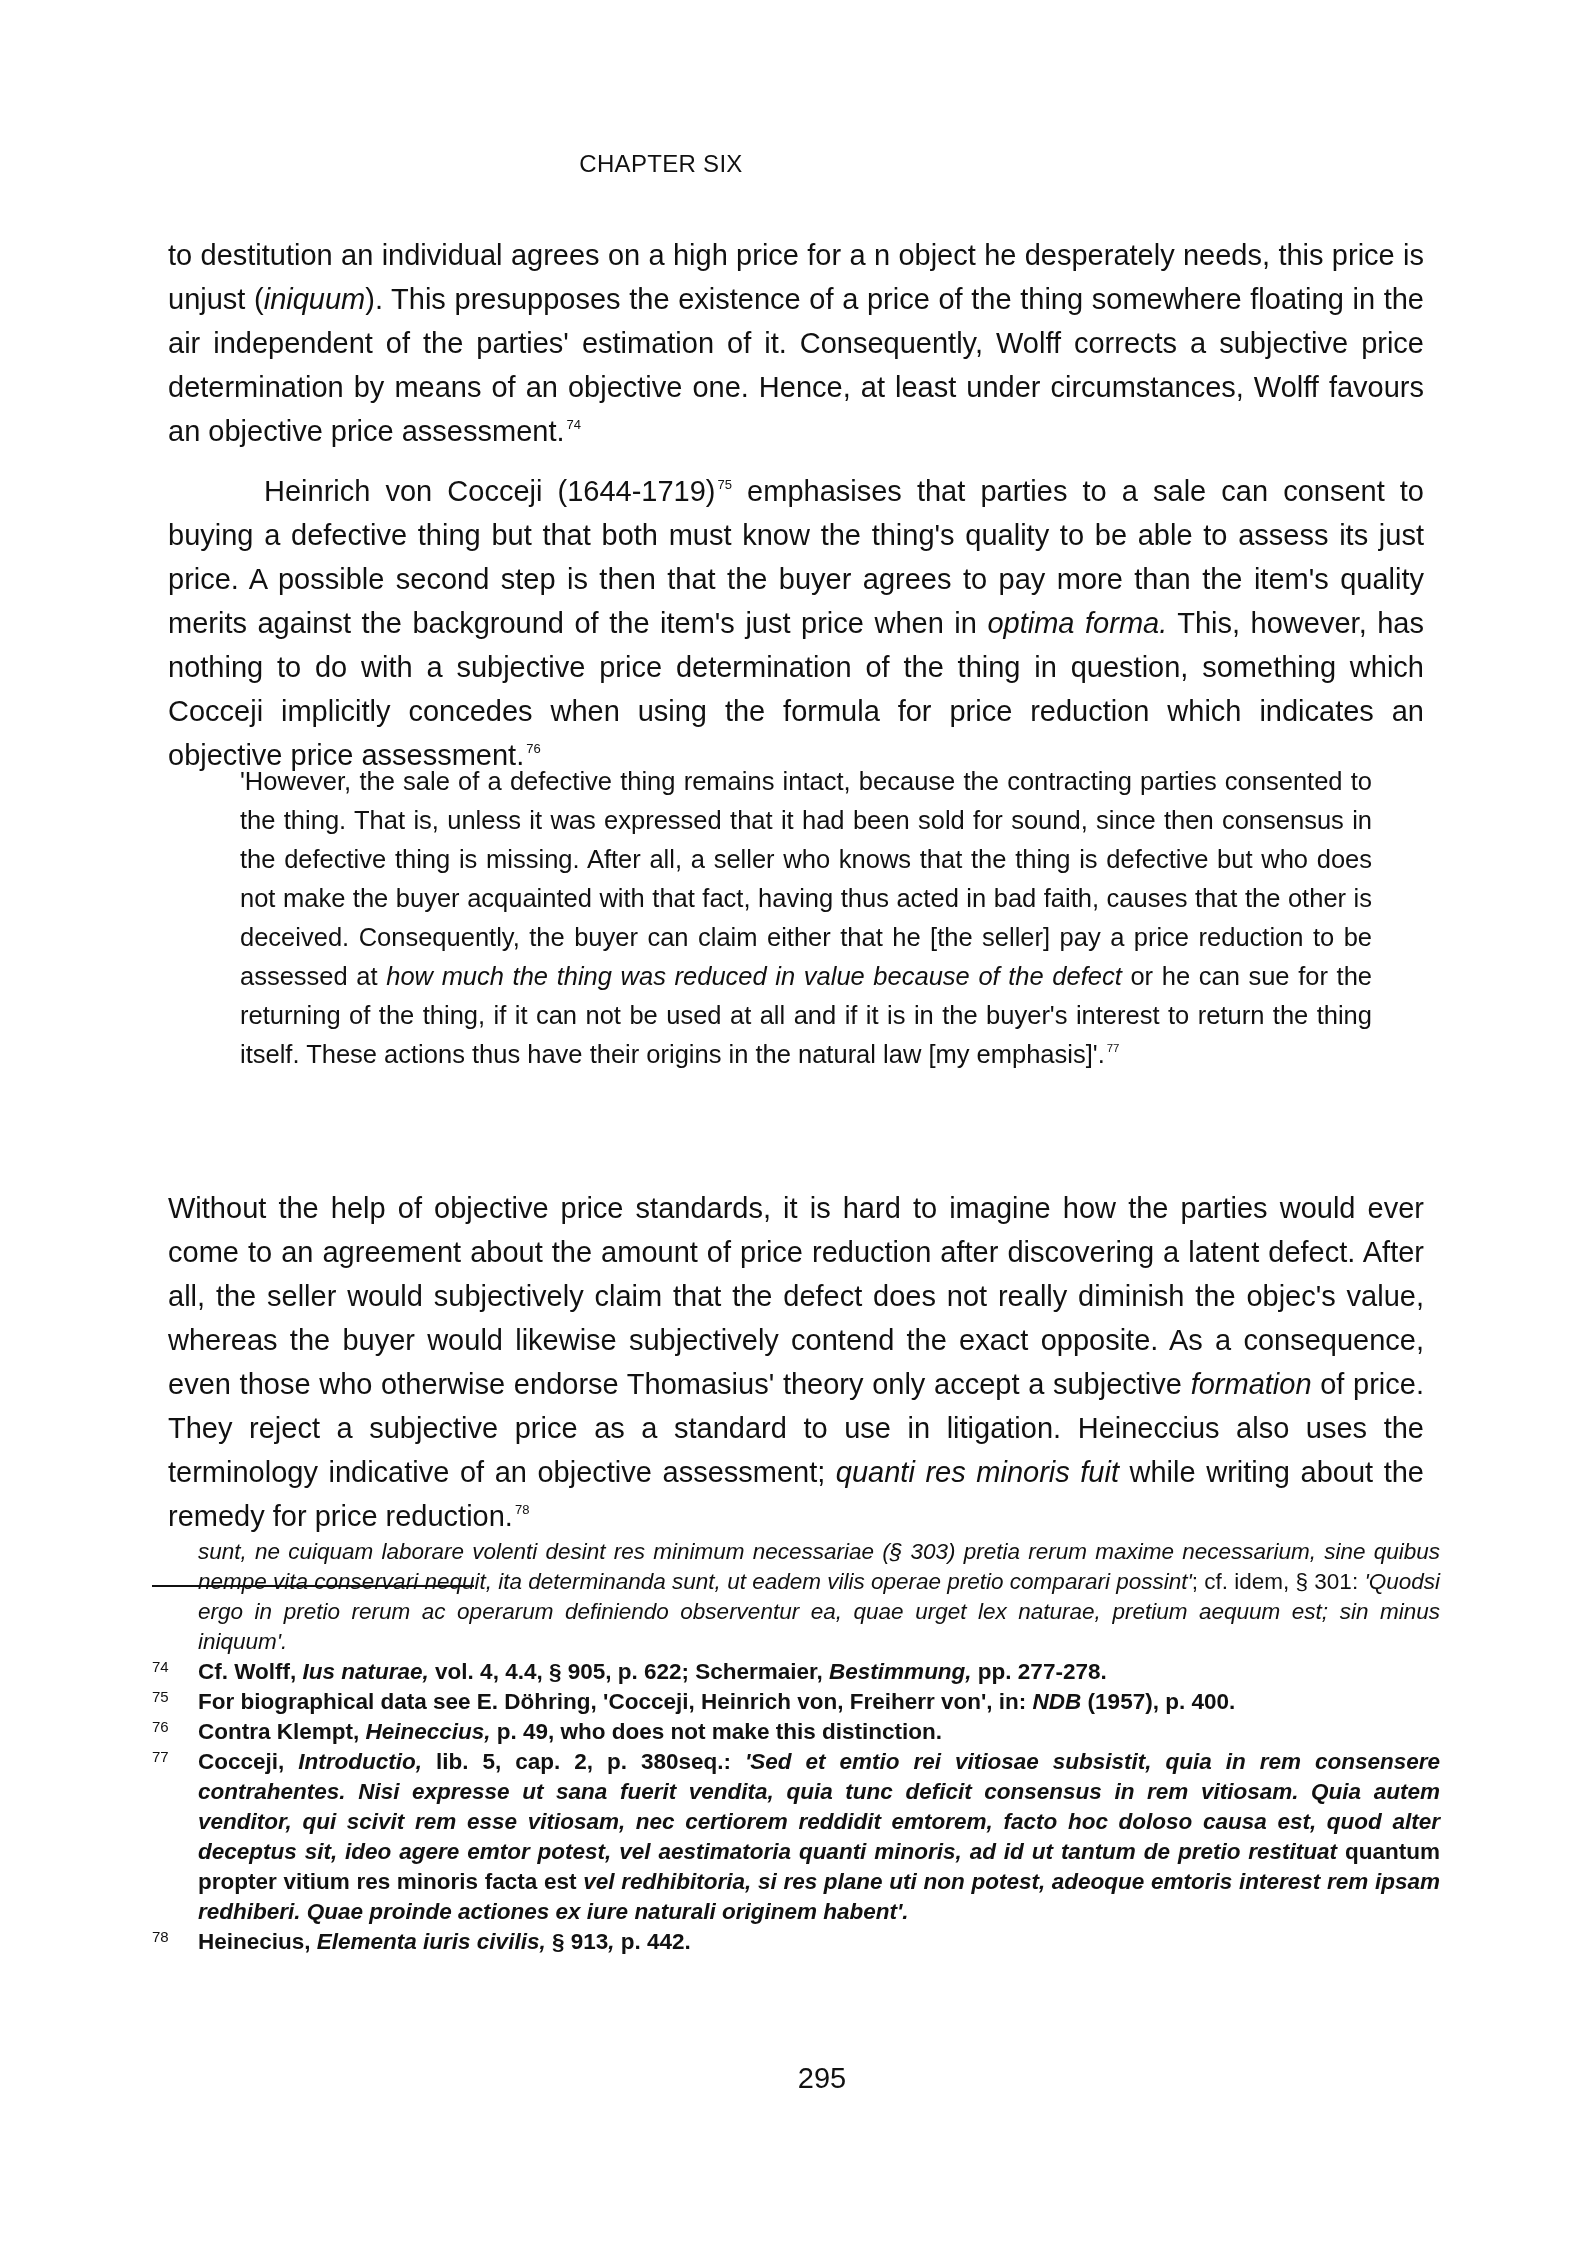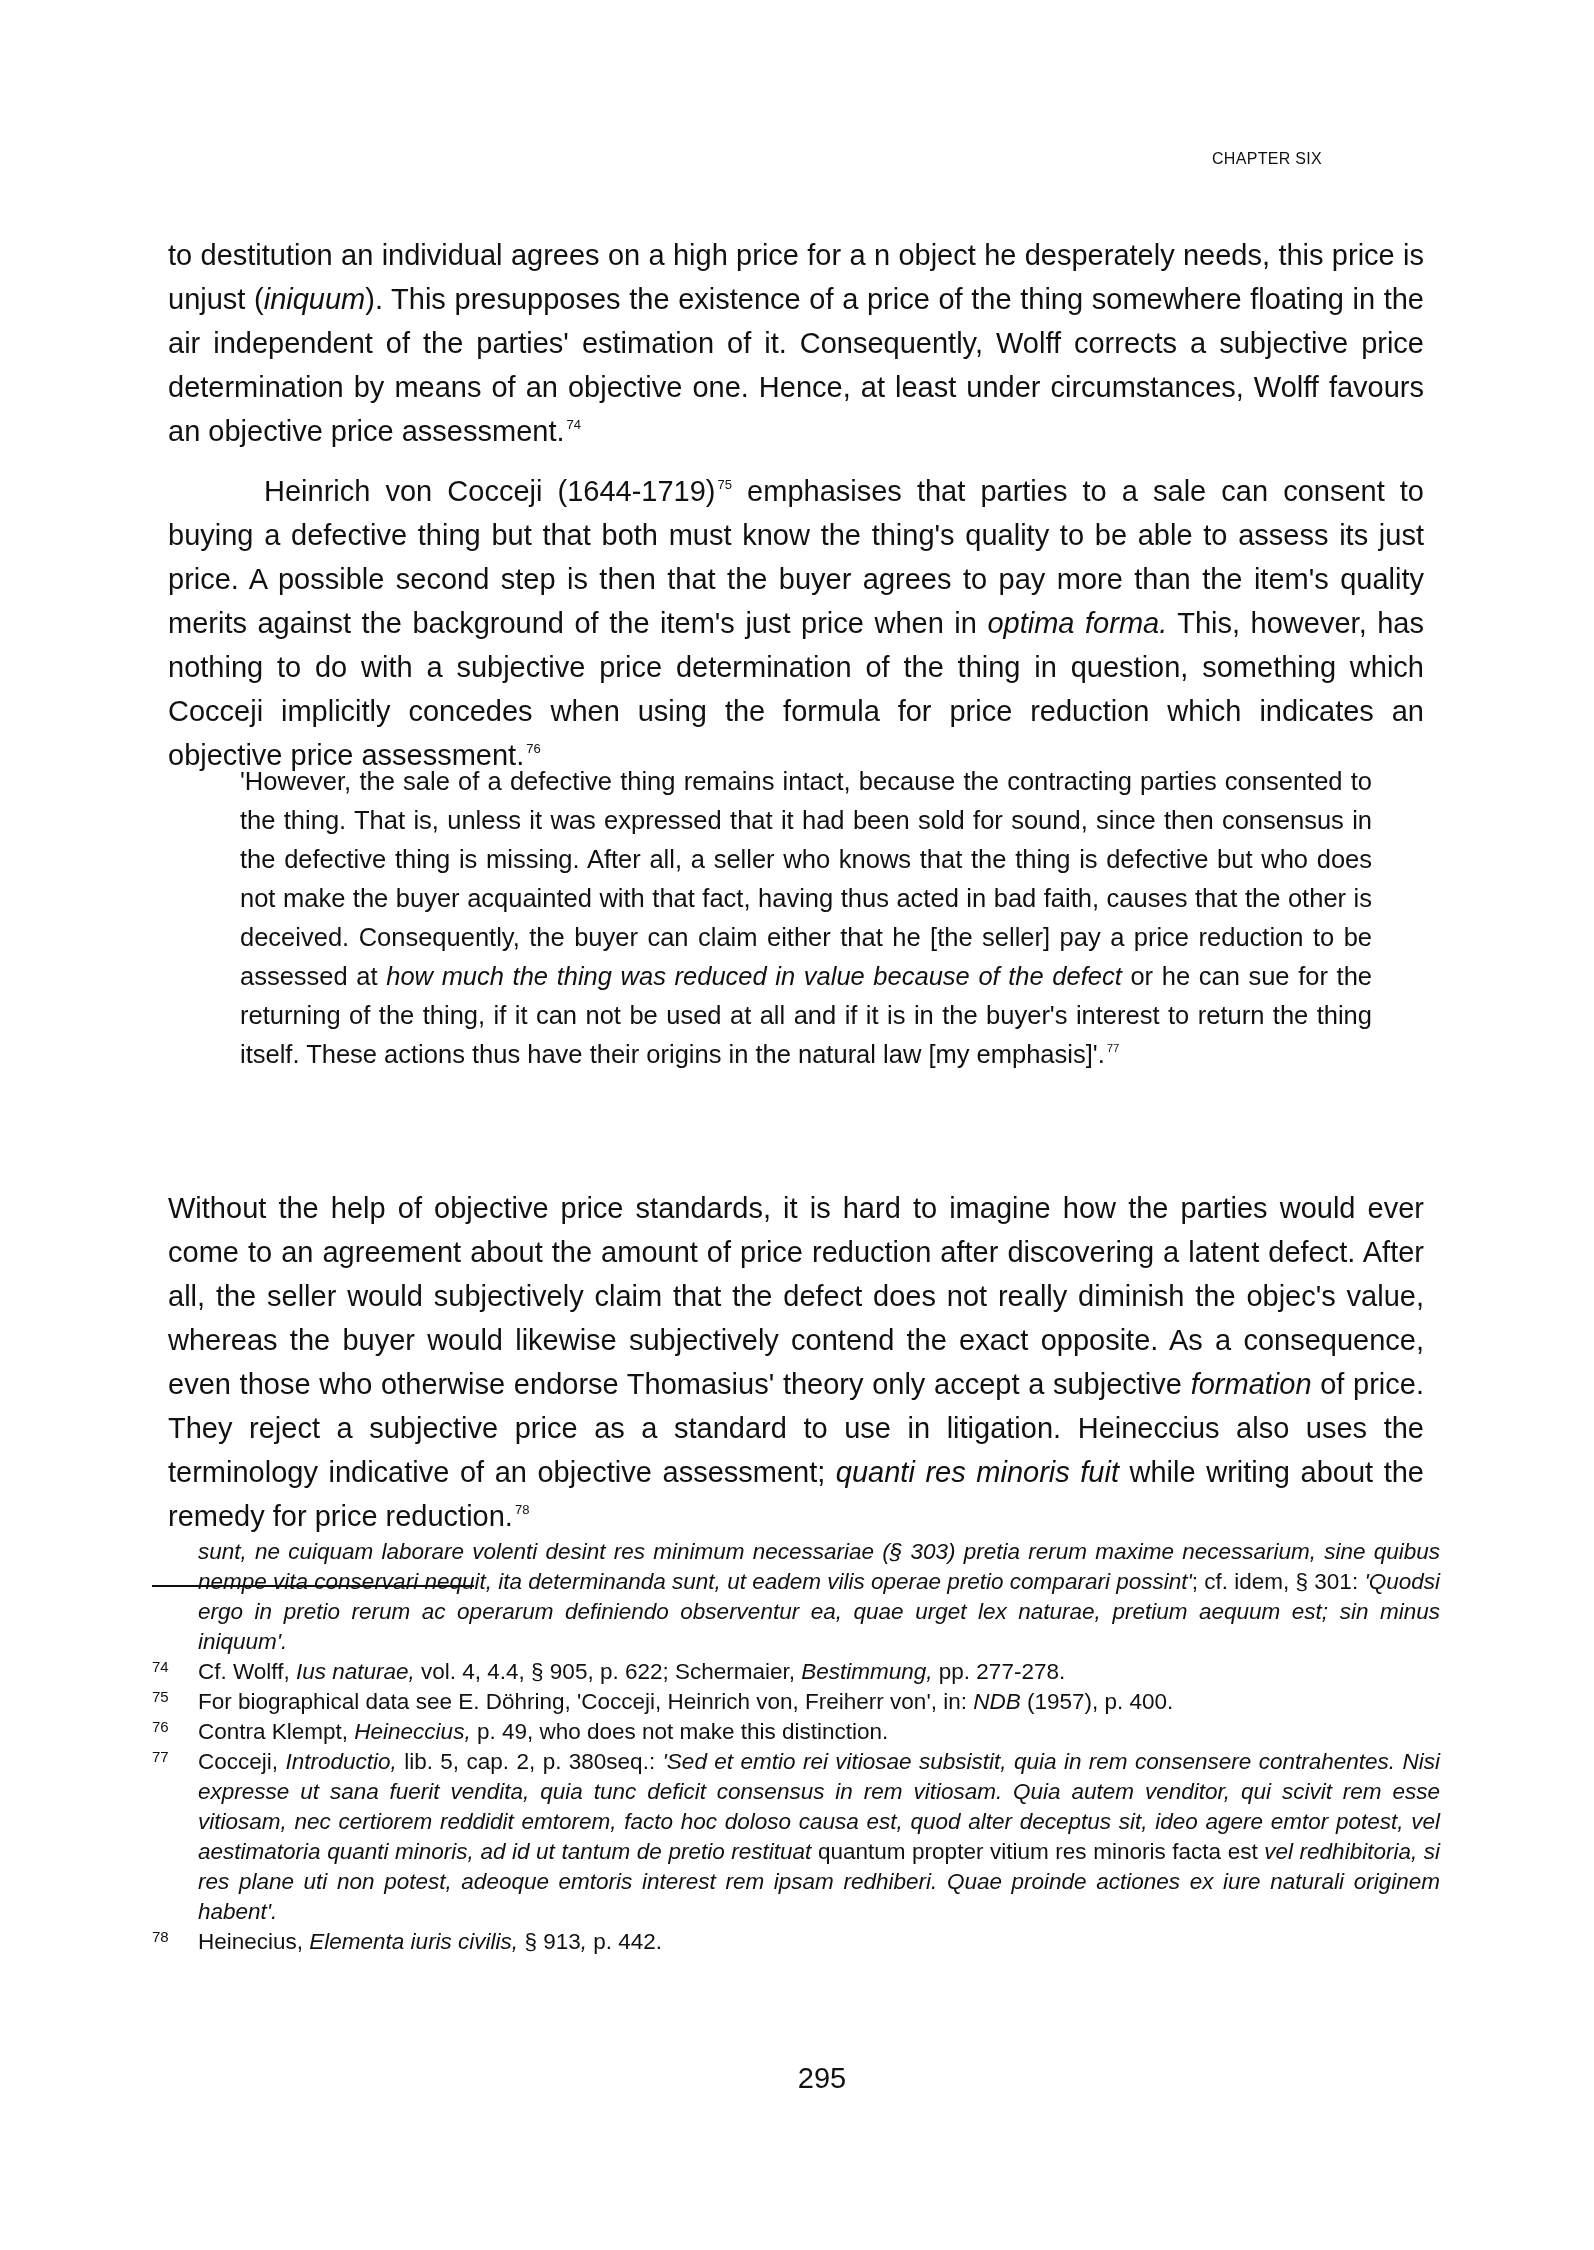--- a/index.html
+++ b/index.html
@@ -5,8 +5,8 @@
     html, body { margin: 0; padding: 0; background: #ffffff; }
     body { width: 1594px; height: 2250px; position: relative; overflow: hidden;
            font-family: "Liberation Sans", sans-serif; color: #111111; }
-    .page-header { position: absolute; top: 150px; left: 0; width: 1322px; text-align: right;
-                   font-size: 16px; letter-spacing: 0.3px; }
+    .page-header { position: absolute; top: 150px; left: 0; width: 1322px; text-align: center;
+                   font-size: 24px; letter-spacing: 0.3px; }
     .body-text { position: absolute; left: 152px; width: 1288px; font-size: 29px; line-height: 44px; }
     .body-text p { margin: 16px; text-align: justify; }
     .indent { text-indent: 96px; }

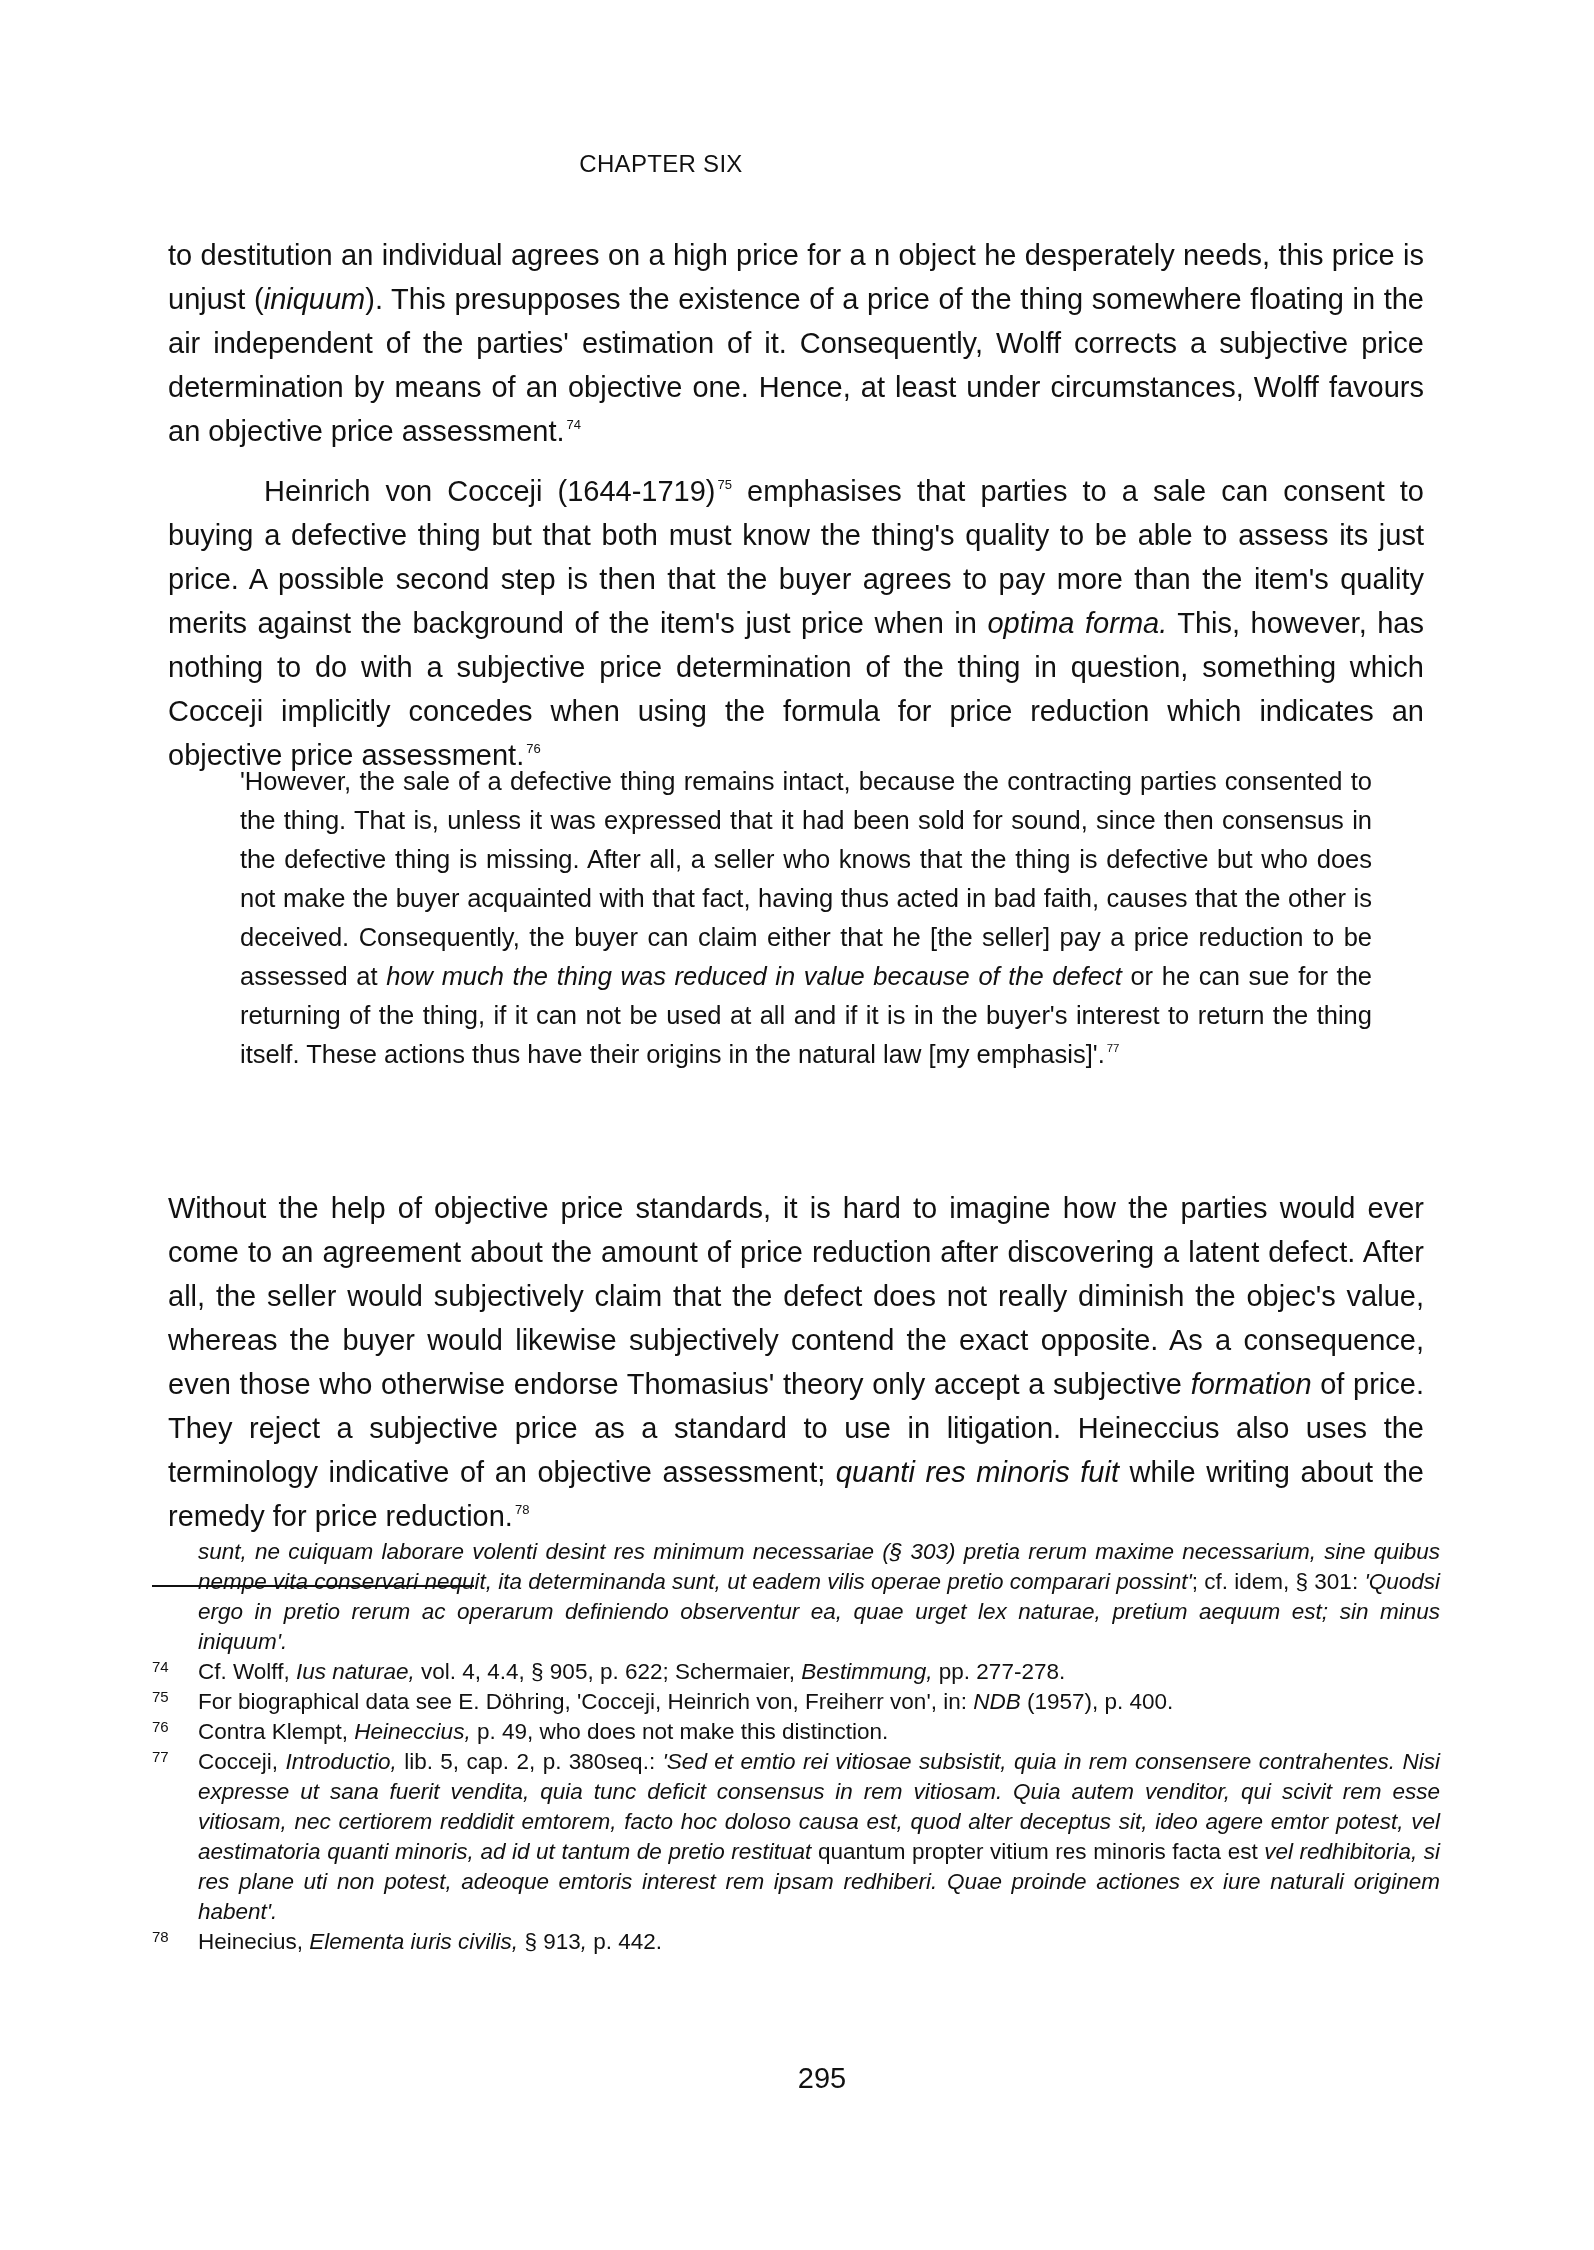--- a/index.html
+++ b/index.html
@@ -16,7 +16,7 @@
     .footnotes { position: absolute; left: 152px; top: 1537px; width: 1288px; font-size: 22.5px; line-height: 30px; }
     .fn { display: flex; }
     .fn-num { width: 46px; flex: 0 0 46px; font-size: 15px; position: relative; top: -5px; }
-    .fn-text { flex: 1; text-align: justify; }
+    .fn-text { flex: 1; text-align: justify; font-weight: bold; }
     .fn-cont { padding-left: 46px; text-align: justify; }
     .page-number { position: absolute; top: 2062px; left: 0; width: 1594px; text-align: center; font-size: 29px; padding-left: 50px; box-sizing: border-box; }
     i { font-style: italic; }

